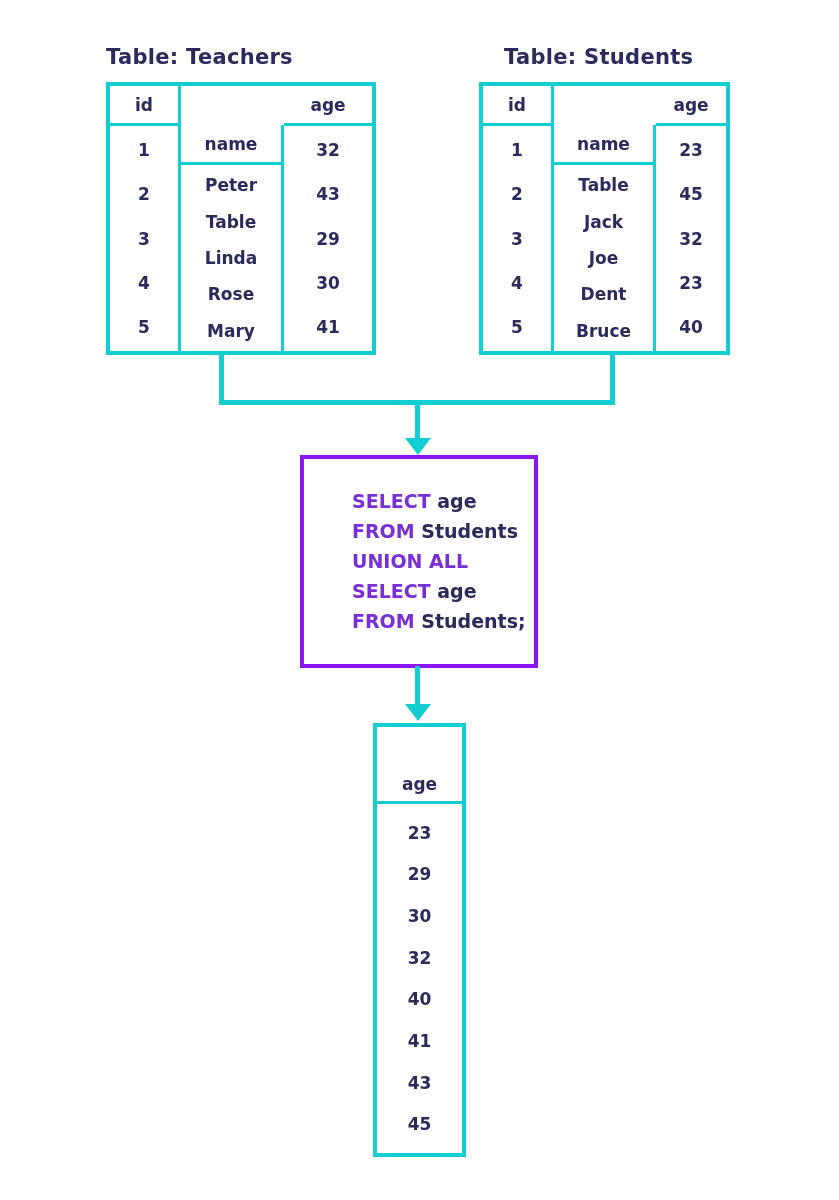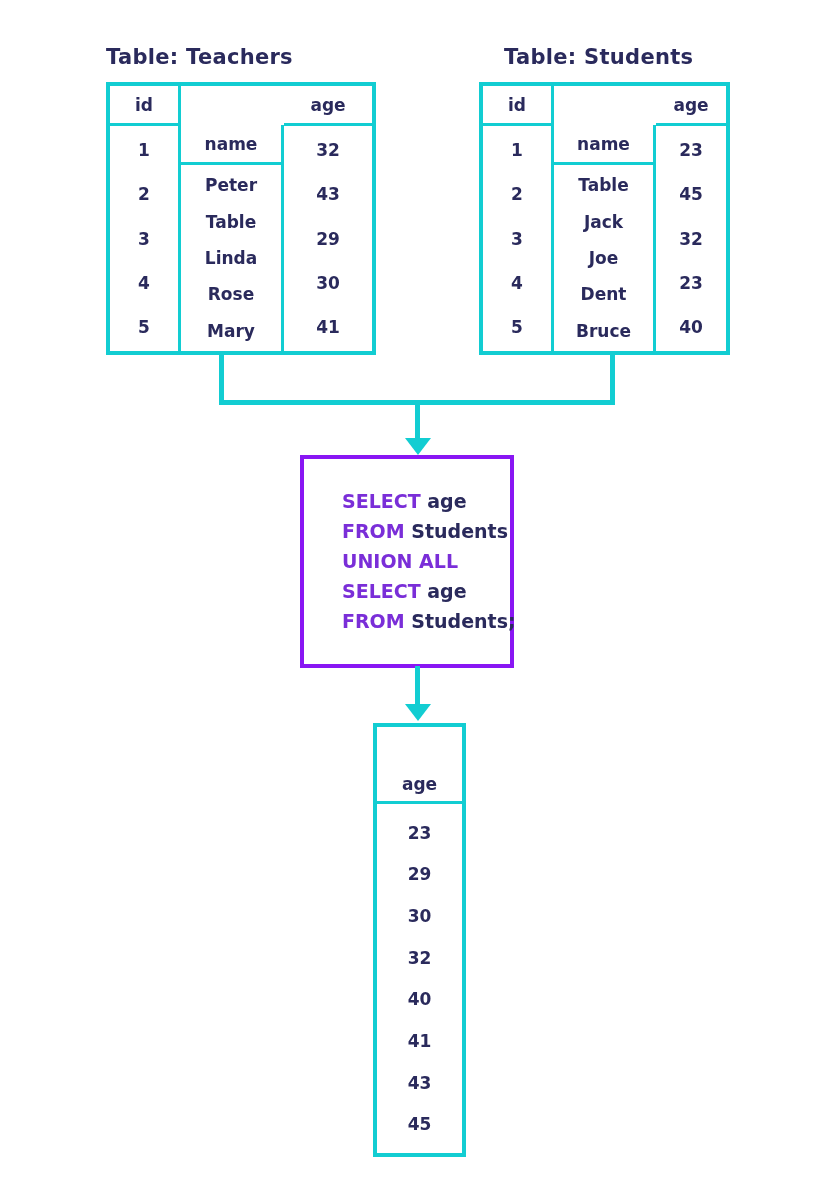--- a/index.html
+++ b/index.html
@@ -68,9 +68,9 @@
   .sql-box {
     position: absolute;
     left: 300px; top: 455px;
-    width: 214px; height: 213px;
+    width: 238px; height: 213px;
     border: 4px solid var(--box-purple);
-    padding: 27px 0 0 38px;
+    padding: 27px 0 0 48px;
     background: var(--background);
   }
   .sql-line { line-height: 30px; font-size: 19px; white-space: pre; }

